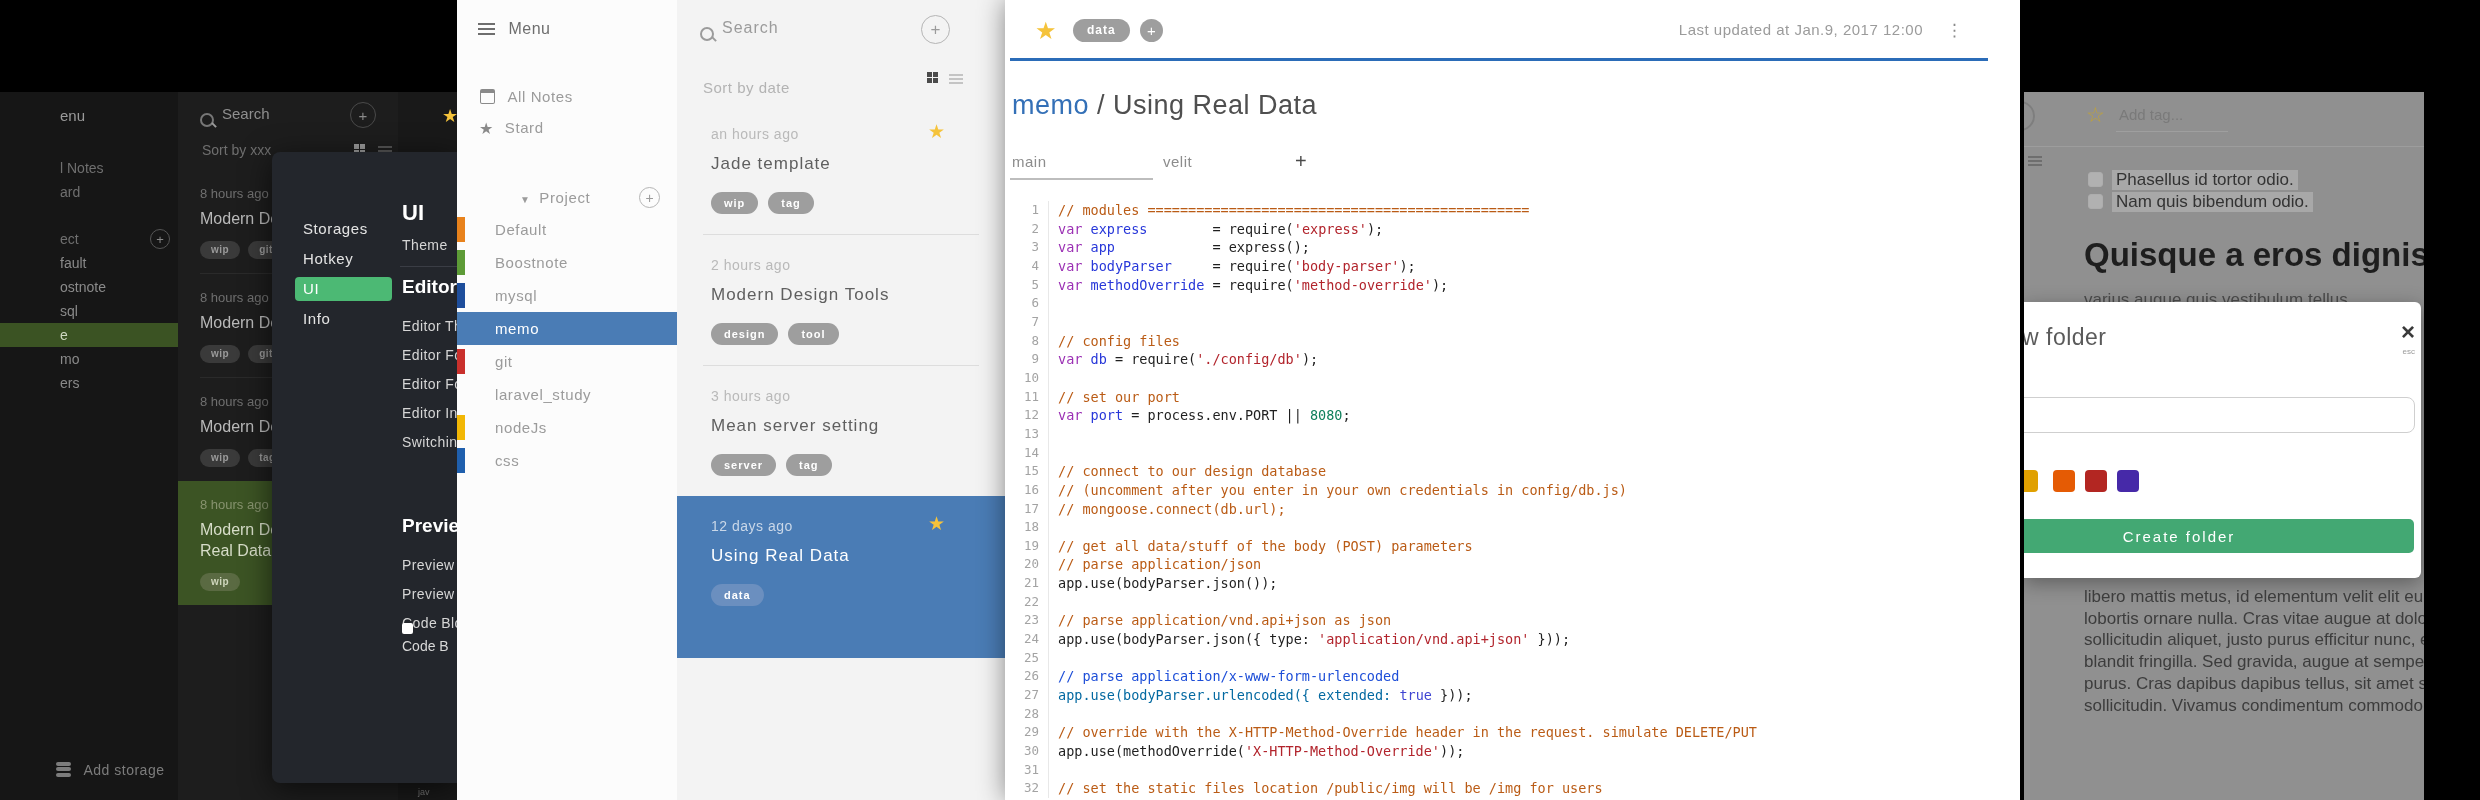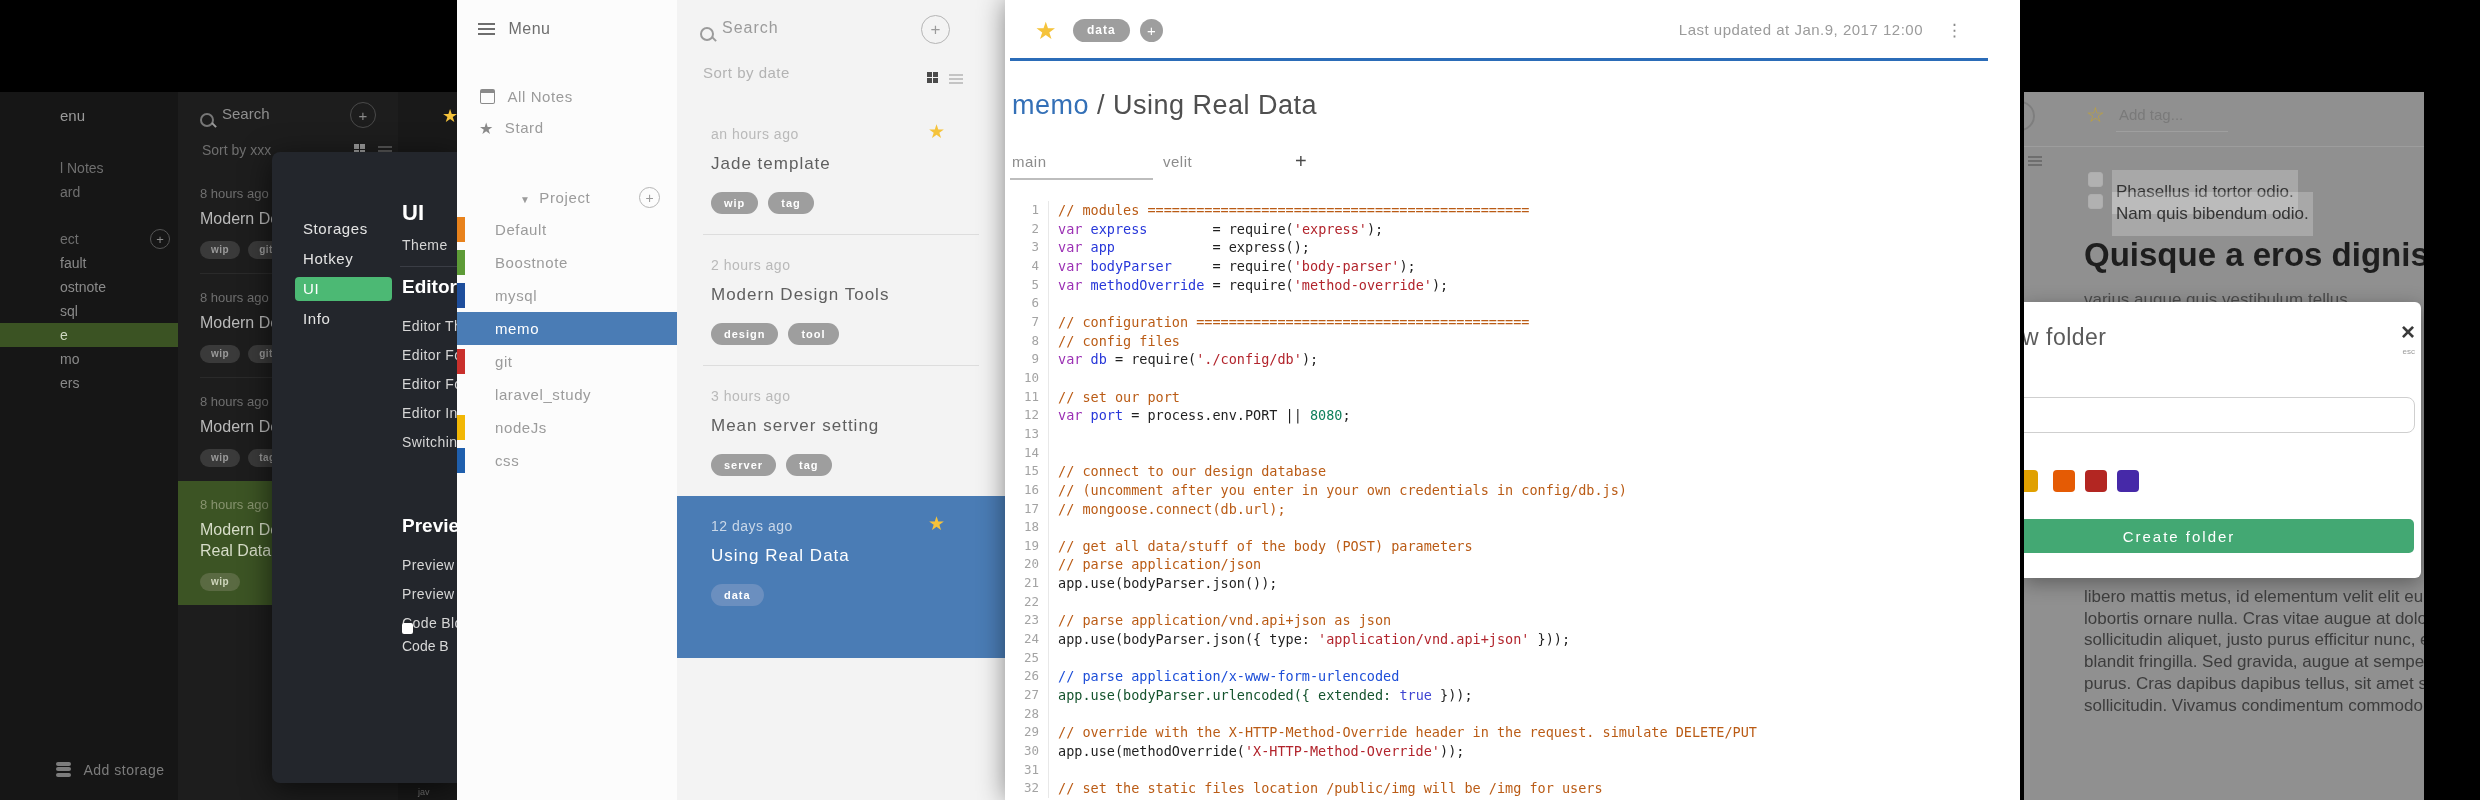--- a/index.html
+++ b/index.html
@@ -242,7 +242,7 @@
     <span class="mag abs" style="left:23px;top:24px;"></span>
     <span class="abs" style="left:45px;top:19px;color:#9b9b9b;font-size:16px;letter-spacing:1px;">Search</span>
     <div class="abs circle-plus" style="left:244px;top:15px;width:29px;height:29px;border:1.5px solid #b5b5b5;color:#9b9b9b;font-size:17px;">+</div>
-    <div class="abs" style="left:26px;top:64px;color:#b3b3b3;font-size:15px;letter-spacing:.5px;">Sort by date</div>
+    <div class="abs" style="left:26px;top:79px;color:#b3b3b3;font-size:15px;letter-spacing:.5px;">Sort by date</div>
     <span class="gridicon abs" style="left:250px;top:72px;">
       <div></div>
         <div></div>

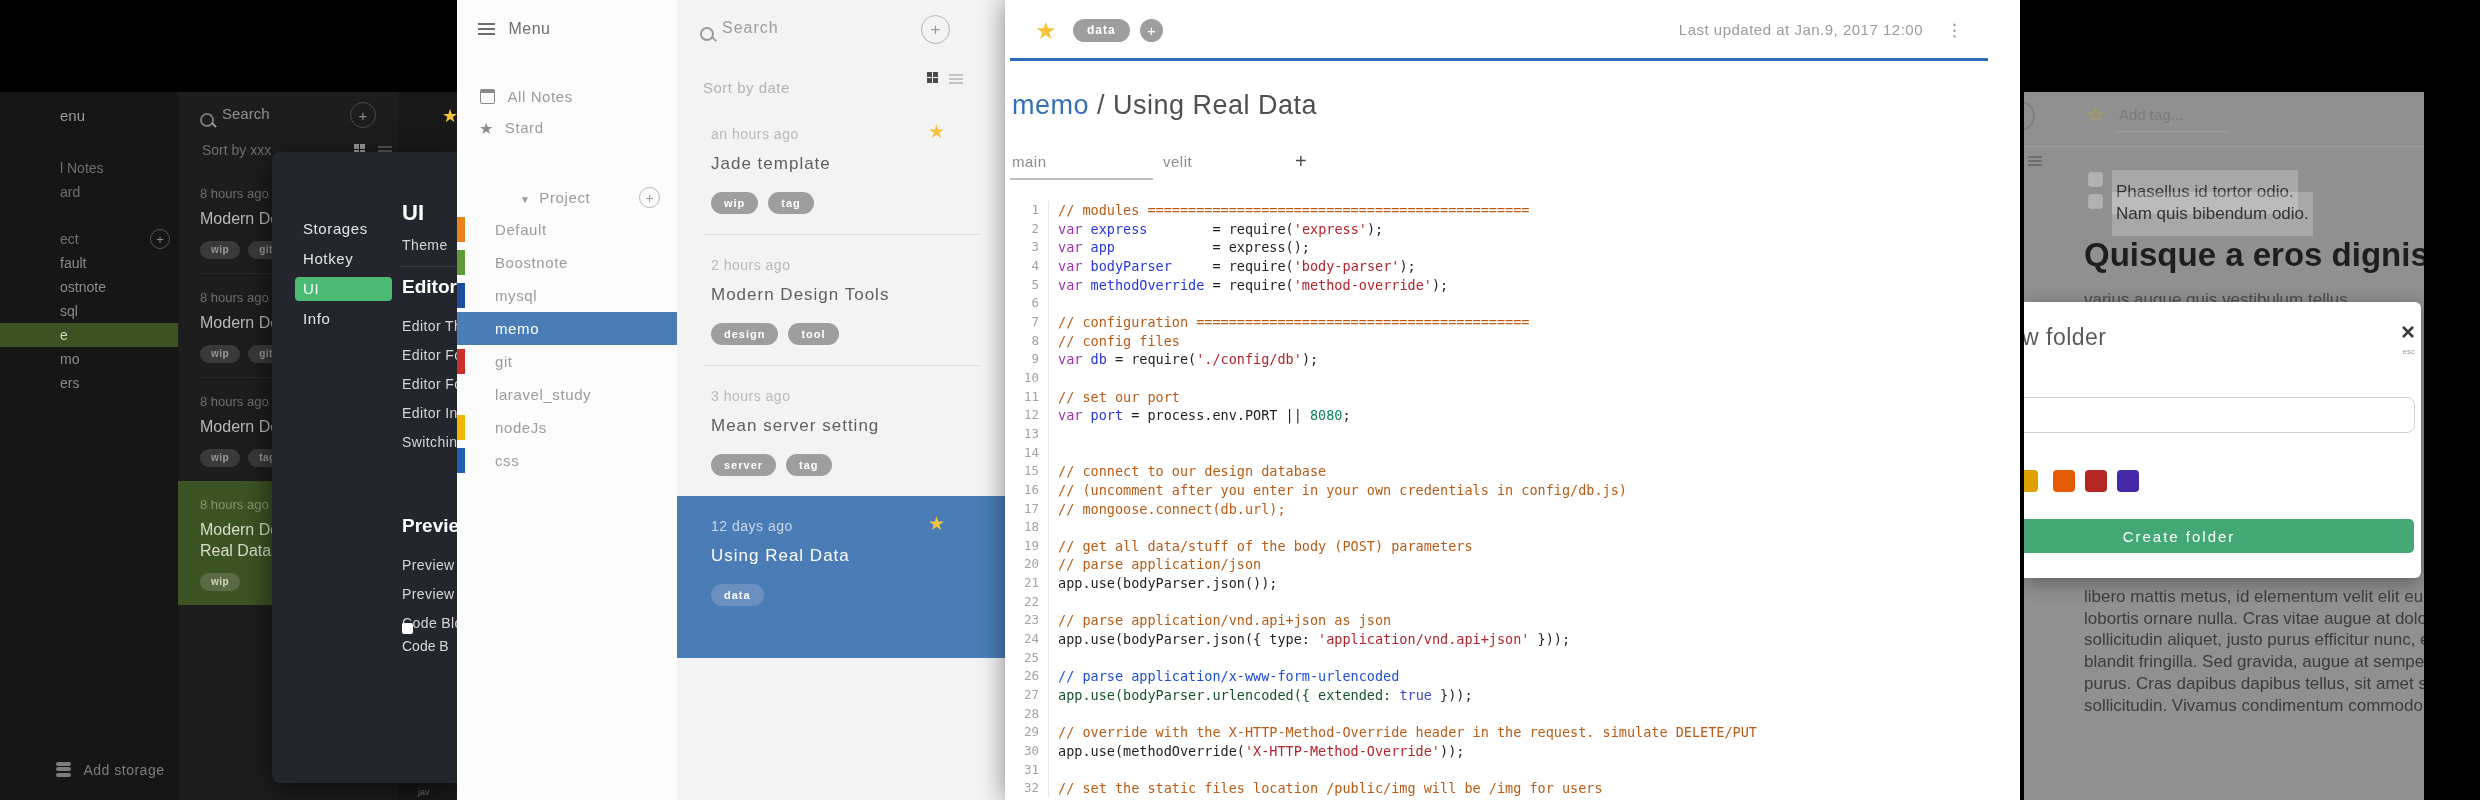--- a/index.html
+++ b/index.html
@@ -94,7 +94,7 @@
   #rwin{left:2024px;top:92px;width:400px;height:708px;background:#909090;overflow:hidden;}
   .rw-dim-label{color:#3a3a3a;font-size:17px;}
   .rw-box{position:absolute;width:13px;height:13px;border:1.5px solid #ADADAD;border-radius:3px;background:rgba(255,255,255,.3);}
-  .rw-chk-label{position:absolute;left:88px;font-size:17px;color:#333;background:rgba(255,255,255,.22);padding:12px 4px;white-space:nowrap;}
+  .rw-chk-label{position:absolute;left:88px;font-size:17px;color:#333;background:rgba(255,255,255,.22);padding:0 4px;white-space:nowrap;}
   #modal{position:absolute;left:0;top:210px;width:397px;height:276px;background:#fff;border-radius:0 6px 6px 0;
          box-shadow:0 5px 20px rgba(0,0,0,.35);}
   .swatch{position:absolute;top:168px;width:22px;height:22px;border-radius:4px;}

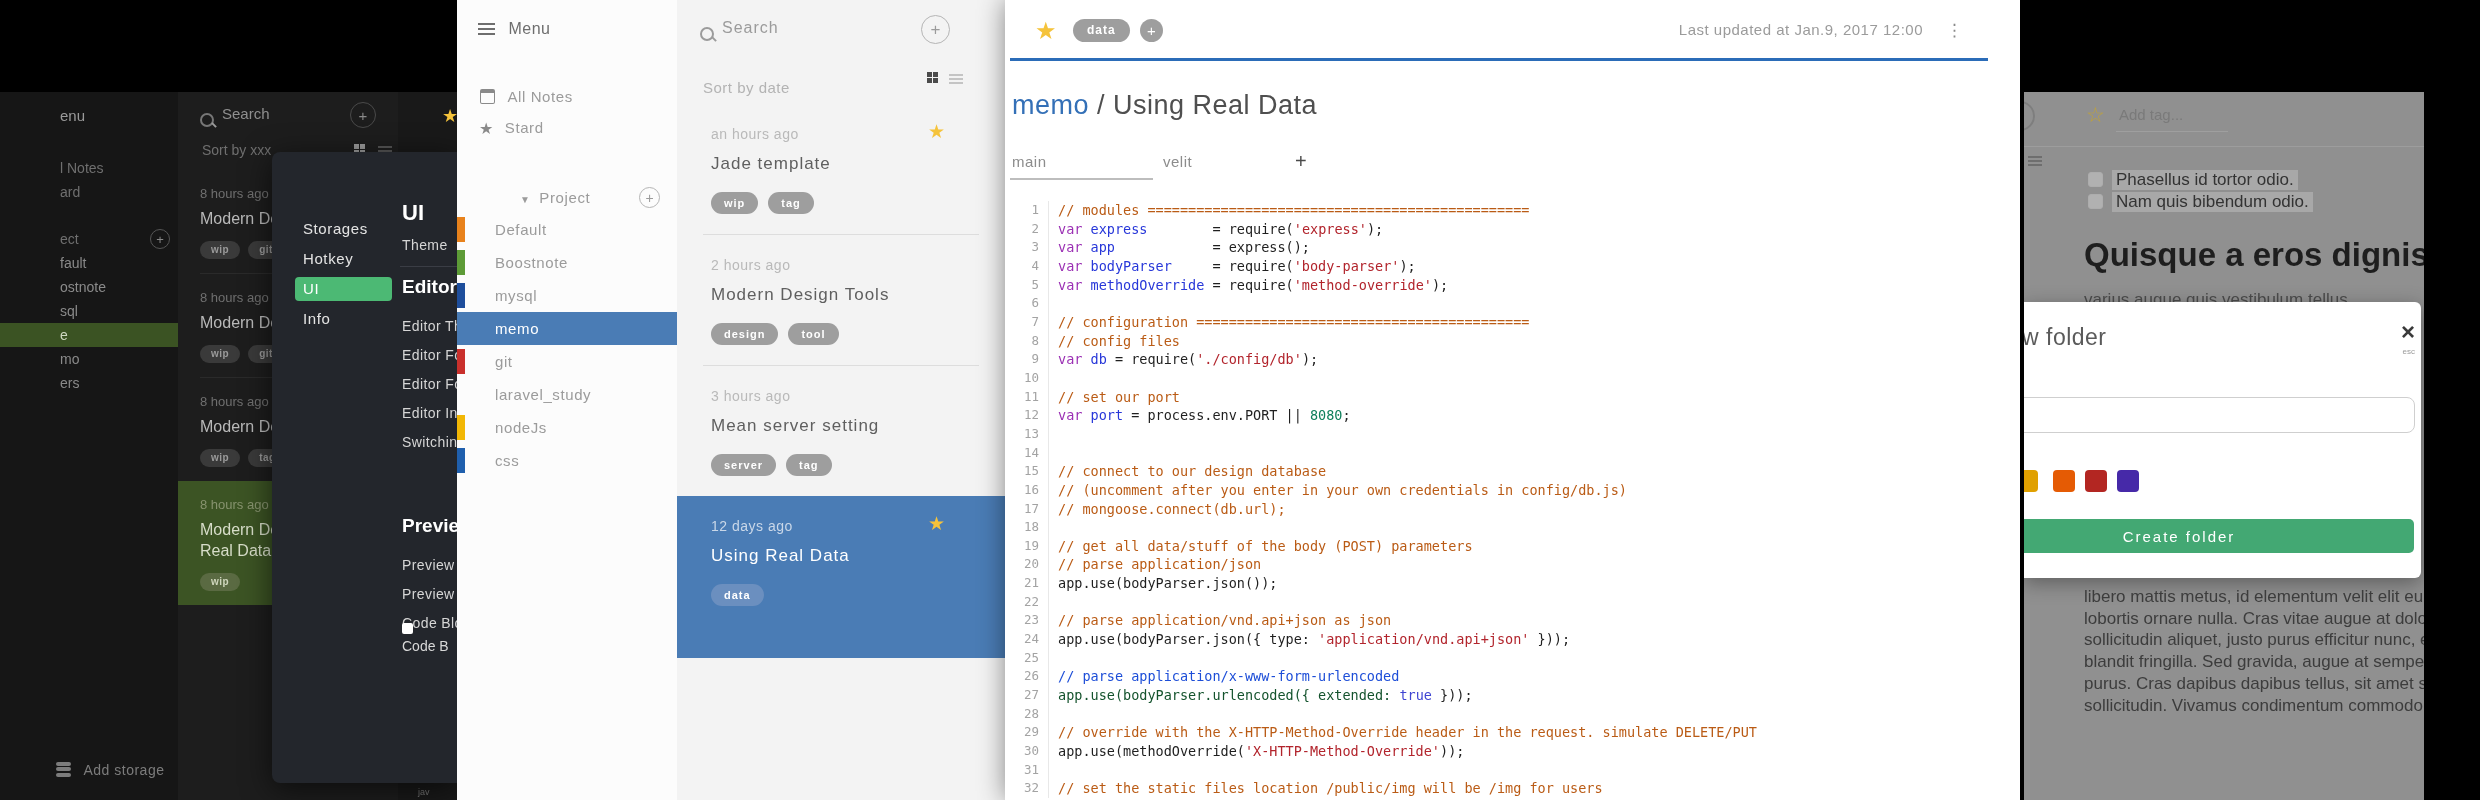--- a/index.html
+++ b/index.html
@@ -308,7 +308,7 @@
         <div class="cl"><span class="num">4</span><span class="src"><span style="color: rgb(155, 48, 180);">var</span><span style="color: rgb(31, 31, 31);"> </span><span style="color: rgb(39, 55, 217);">bodyParser</span><span style="color: rgb(31, 31, 31);">     = require(</span><span style="color: rgb(178, 36, 44);">'body-parser'</span><span style="color: rgb(31, 31, 31);">);</span></span></div>
         <div class="cl"><span class="num">5</span><span class="src"><span style="color: rgb(155, 48, 180);">var</span><span style="color: rgb(31, 31, 31);"> </span><span style="color: rgb(39, 55, 217);">methodOverride</span><span style="color: rgb(31, 31, 31);"> = require(</span><span style="color: rgb(178, 36, 44);">'method-override'</span><span style="color: rgb(31, 31, 31);">);</span></span></div>
         <div class="cl"><span class="num">6</span><span class="src">&nbsp;</span></div>
-        <div class="cl"><span class="num">7</span><span class="src"><span style="color: rgb(186, 91, 21);">// configuration =========================================</span></span></div>
+        <div class="cl"><span class="num">7</span></div>
         <div class="cl"><span class="num">8</span><span class="src"><span style="color: rgb(186, 91, 21);">// config files</span></span></div>
         <div class="cl"><span class="num">9</span><span class="src"><span style="color: rgb(155, 48, 180);">var</span><span style="color: rgb(31, 31, 31);"> </span><span style="color: rgb(39, 55, 217);">db</span><span style="color: rgb(31, 31, 31);"> = require(</span><span style="color: rgb(178, 36, 44);">'./config/db'</span><span style="color: rgb(31, 31, 31);">);</span></span></div>
         <div class="cl"><span class="num">10</span><span class="src">&nbsp;</span></div>

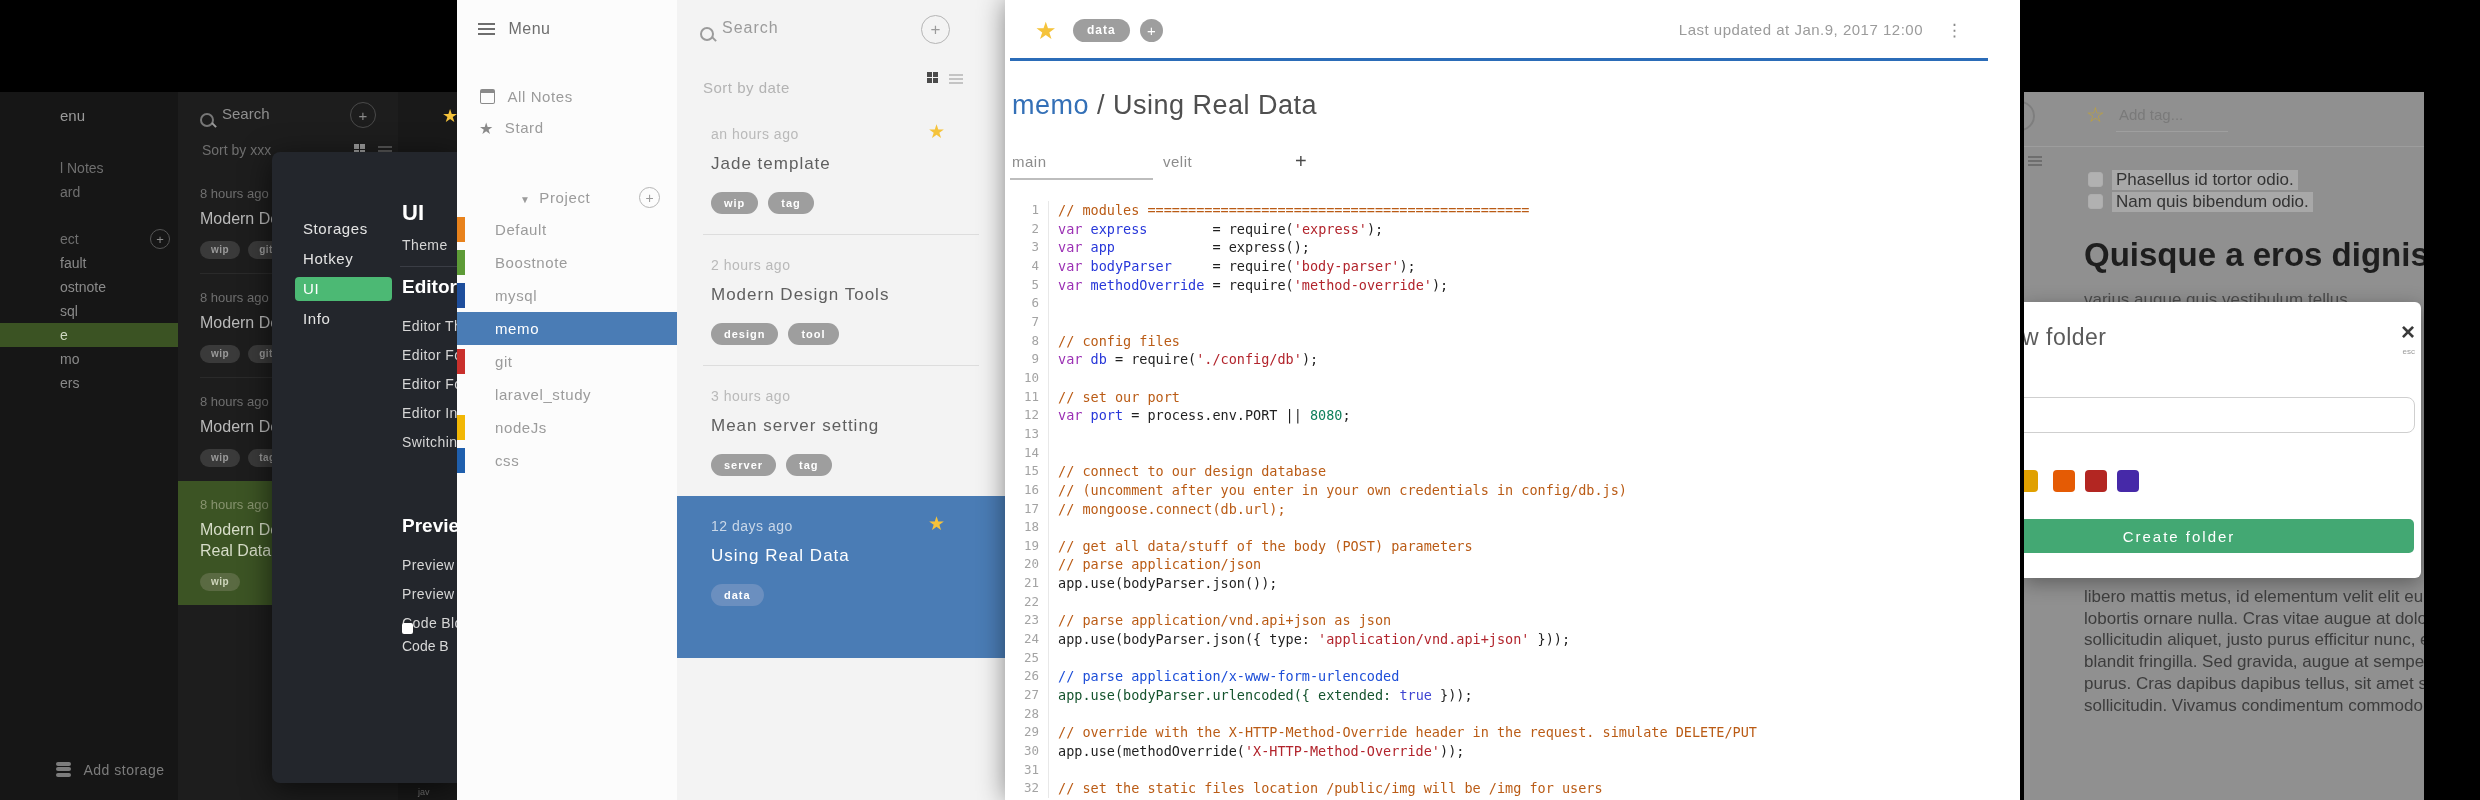--- a/index.html
+++ b/index.html
@@ -328,7 +328,7 @@
         <div class="cl"><span class="num">24</span><span class="src"><span style="color: rgb(31, 31, 31);">app.use(bodyParser.json({ type: </span><span style="color: rgb(178, 36, 44);">'application/vnd.api+json'</span><span style="color: rgb(31, 31, 31);"> }));</span></span></div>
         <div class="cl"><span class="num">25</span><span class="src">&nbsp;</span></div>
         <div class="cl"><span class="num">26</span><span class="src"><span style="color: #1d4ed8;">// parse application/x-www-form-urlencoded</span></span></div>
-        <div class="cl"><span class="num">27</span><span class="src"><span style="color: #14532d;">app.use(bodyParser.urlencoded({ extended: </span><span style="color: rgb(63, 69, 210);">true</span><span style="color: rgb(31, 31, 31);"> }));</span></span></div>
+        <div class="cl"><span class="num">27</span><span class="src"><span style="color: #0369a1;">app.use(bodyParser.urlencoded({ extended: </span><span style="color: rgb(63, 69, 210);">true</span><span style="color: rgb(31, 31, 31);"> }));</span></span></div>
         <div class="cl"><span class="num">28</span><span class="src">&nbsp;</span></div>
         <div class="cl"><span class="num">29</span><span class="src"><span style="color: rgb(186, 91, 21);">// override with the X-HTTP-Method-Override header in the request. simulate DELETE/PUT</span></span></div>
         <div class="cl"><span class="num">30</span><span class="src"><span style="color: rgb(31, 31, 31);">app.use(methodOverride(</span><span style="color: rgb(178, 36, 44);">'X-HTTP-Method-Override'</span><span style="color: rgb(31, 31, 31);">));</span></span></div>

